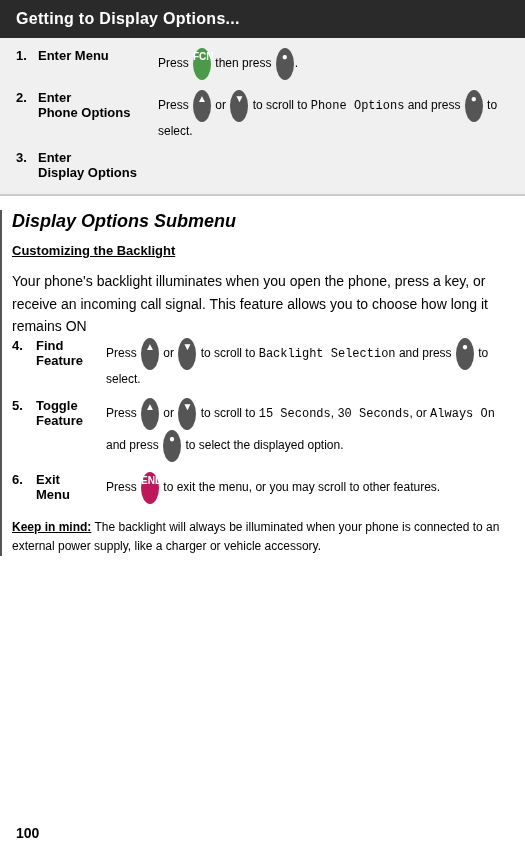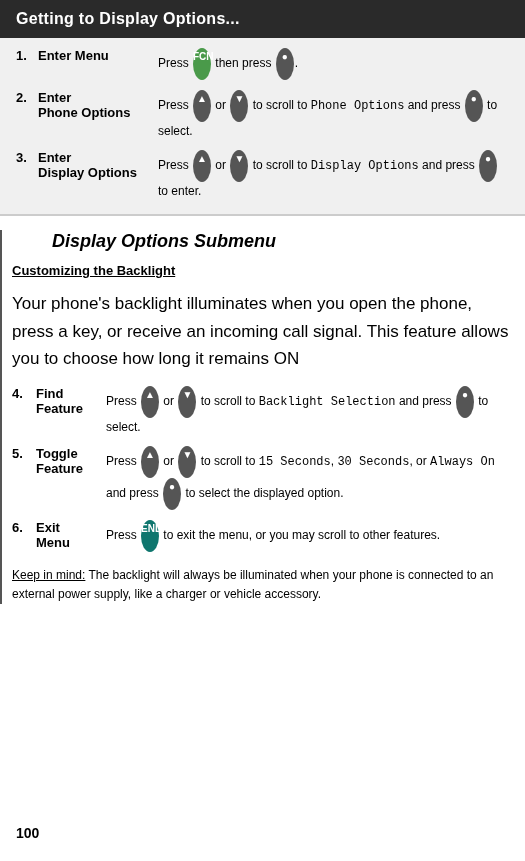--- a/index.html
+++ b/index.html
@@ -212,9 +212,6 @@
   <div class="step-row">
     <div class="step-num">3.</div>
     <div class="step-label"><strong>Enter<br>Display Options</strong></div>
-    <div class="step-desc">
-      Press <span class="btn-icon">▲</span> or <span class="btn-icon">▼</span> to scroll to <span class="mono">Display Options</span> and press <span class="btn-icon">●</span> to enter.
-    </div>
   </div>
 </div>
 

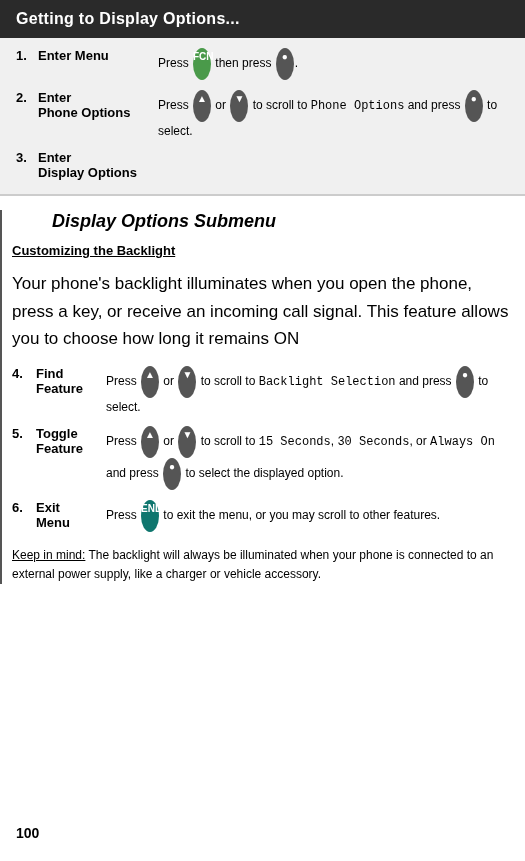--- a/index.html
+++ b/index.html
@@ -123,7 +123,6 @@
       font-weight: bold;
       margin-bottom: 10px;
       line-height: 1.3;
-      margin-left: 40px;
     }
 
     .customizing-title {

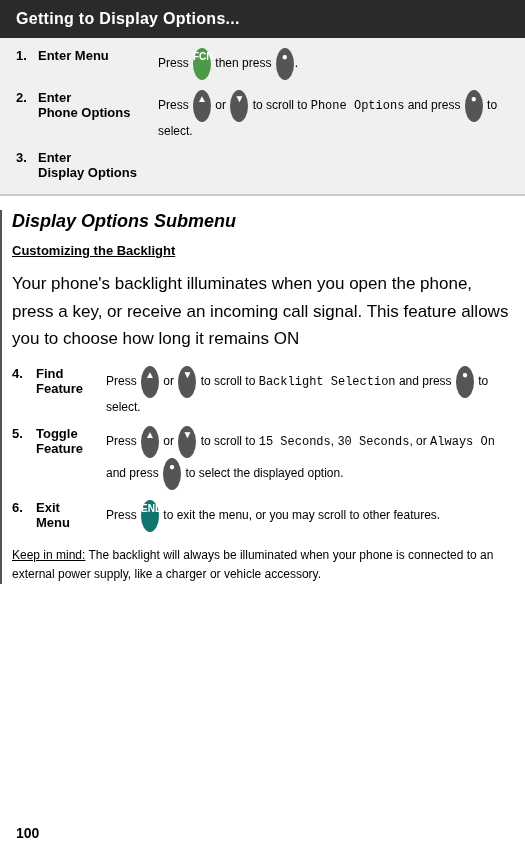--- a/index.html
+++ b/index.html
@@ -133,9 +133,8 @@
     }
 
     .body-text {
-      font-size: 17px;
+      font-size: 14px;
       line-height: 1.6;
-      margin-bottom: 14px;
     }
 
     

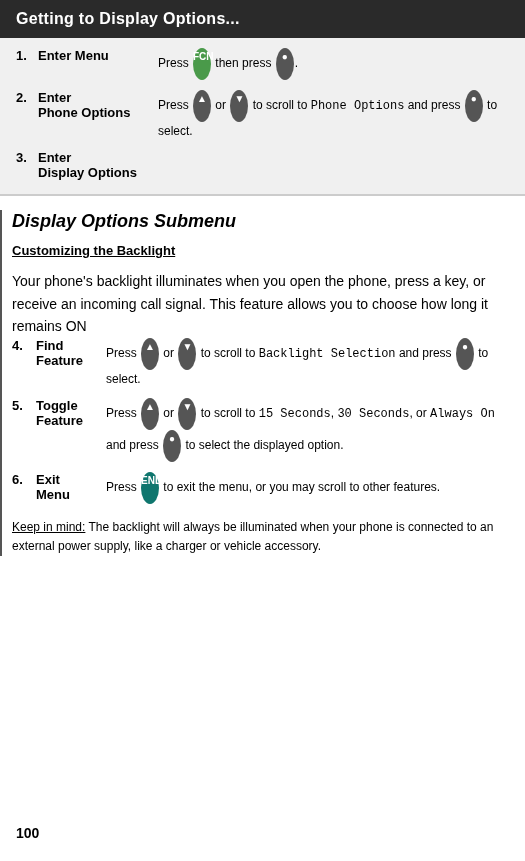--- a/index.html
+++ b/index.html
@@ -73,7 +73,7 @@
       background: #4a9a4a;
     }
     .btn-icon-end {
-      background: #0f766e;
+      background: #be185d;
     }
 
     

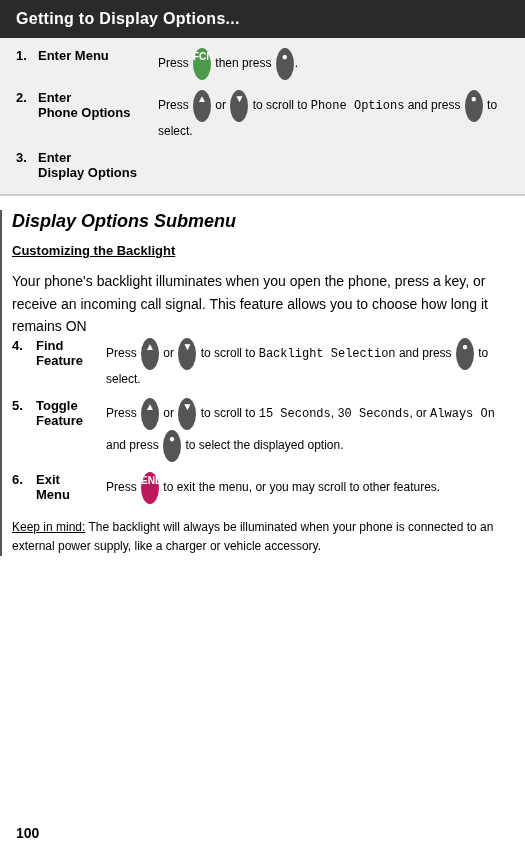--- a/index.html
+++ b/index.html
@@ -168,7 +168,7 @@
       line-height: 1.6;
     }
     .keep-in-mind strong {
-      font-weight: normal;
+      font-weight: bold;
       text-decoration: underline;
     }
 

